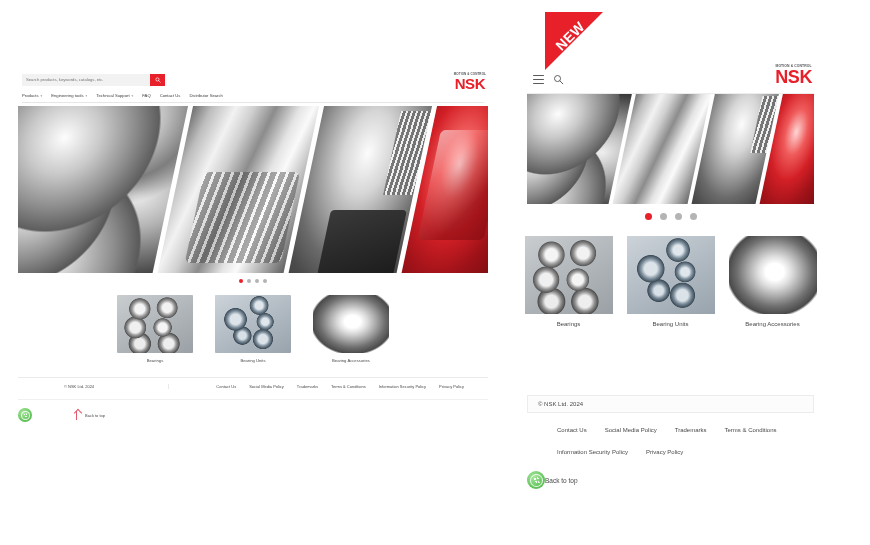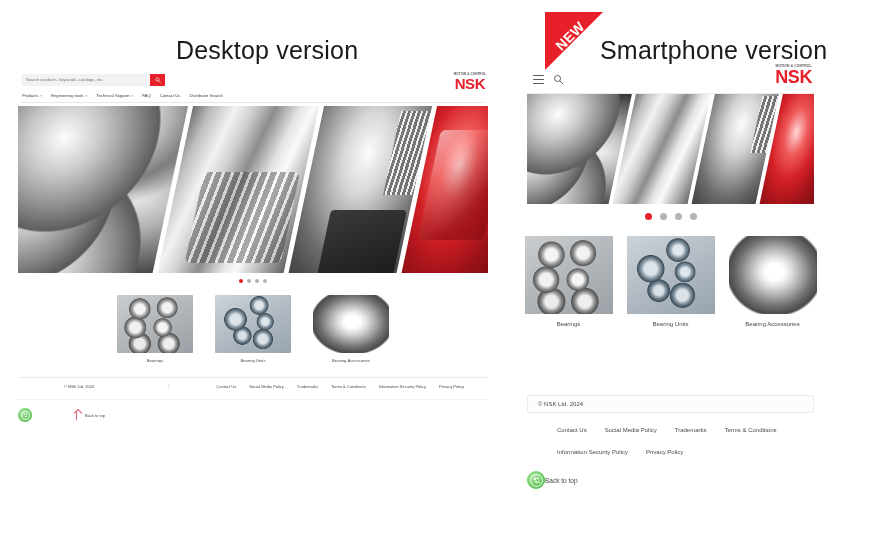--- a/index.html
+++ b/index.html
@@ -308,7 +308,6 @@
 
 <div class="canvas">
 
-  <div class="section-title" id="desk-title">Desktop version</div>
   <div class="section-title" id="mob-title">Smartphone version</div>
 
   <div class="new-ribbon">

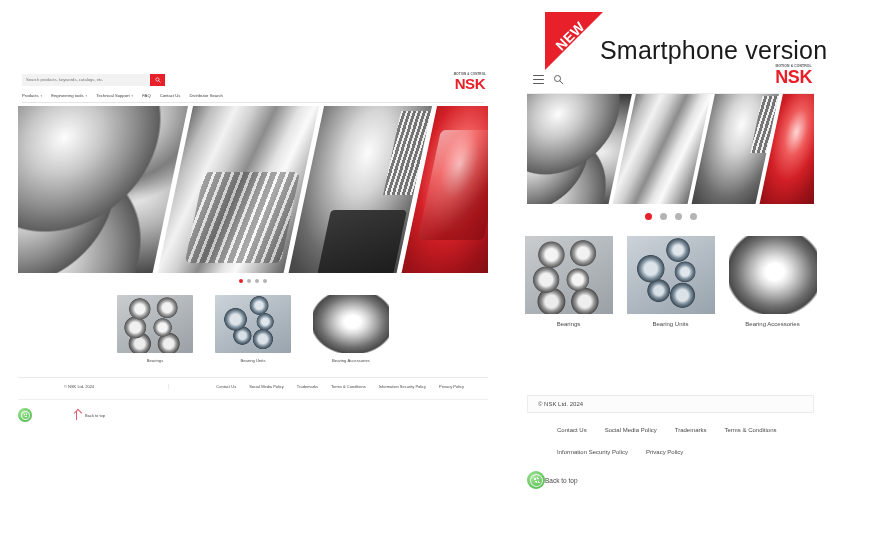--- a/index.html
+++ b/index.html
@@ -308,7 +308,6 @@
 
 <div class="canvas">
 
-  <div class="section-title" id="mob-title">Smartphone version</div>
 
   <div class="new-ribbon">
     <div class="tri"></div>

